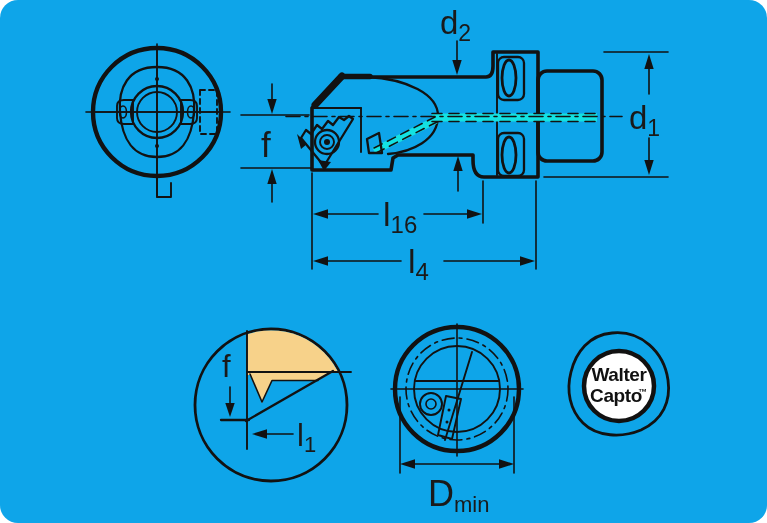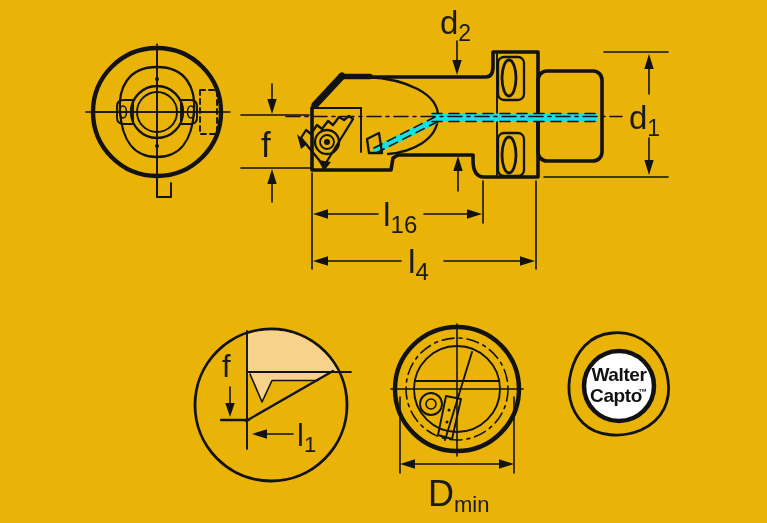--- a/index.html
+++ b/index.html
@@ -3,8 +3,8 @@
 <meta charset="utf-8">
 <style>
   html,body{margin:0;padding:0;background:#ffffff;}
-  .stage{position:relative;width:767px;height:523px;background:#eab308;overflow:hidden;
-         font-family:"Liberation Sans", sans-serif;}
+  .stage{position:relative;width:767px;height:523px;background:#0ea5e9;overflow:hidden;
+         font-family:"Liberation Sans", sans-serif;border-radius:18px;}
   svg{position:absolute;left:0;top:0;}
   .ol{stroke:#121212;fill:none;stroke-linecap:round;stroke-linejoin:round;}
   .w45{stroke-width:4.4;} .w4{stroke-width:3.6;} .w3{stroke-width:2.8;}

